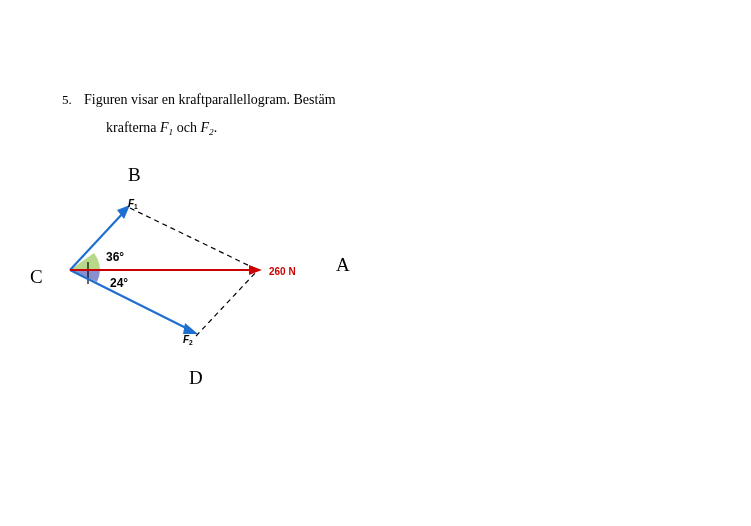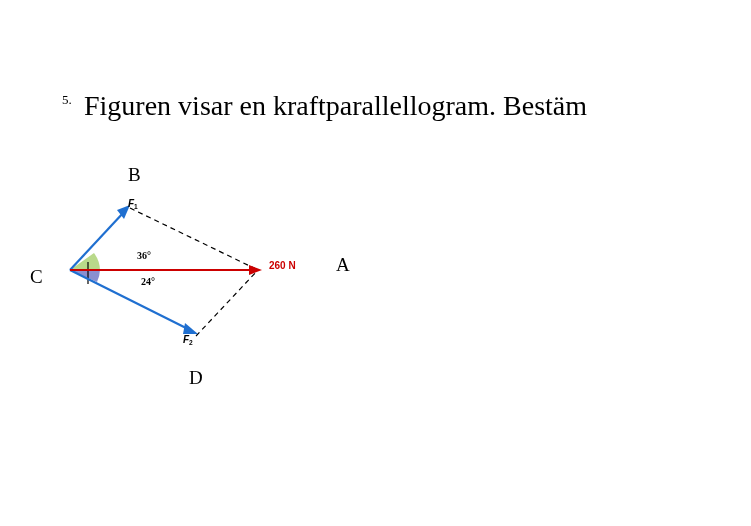--- a/index.html
+++ b/index.html
@@ -38,9 +38,9 @@
   .q-text {
     position: absolute;
     left: 22px;
-    top: 18px;
+    top: 12px;
     width: 520px;
-    font-size: 28px;
+    font-size: 14px;
     line-height: 28px;
     font-family: "Liberation Serif", serif;
   }

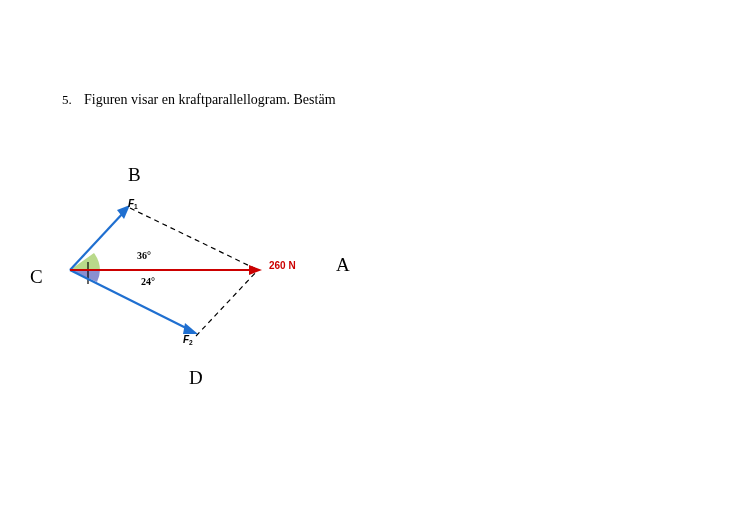--- a/index.html
+++ b/index.html
@@ -115,6 +115,7 @@
     <span class="q-number">5.</span>
     <div class="q-text">
       <span>Figuren visar en kraftparallellogram. Bestäm</span>
+      <span class="q-line2"><span>krafterna </span><i class="var"><span>F</span><sub>1</sub></i><span> och </span><i class="var"><span>F</span><sub>2</sub></i><span>.</span></span>
     </div>
   </div>
 

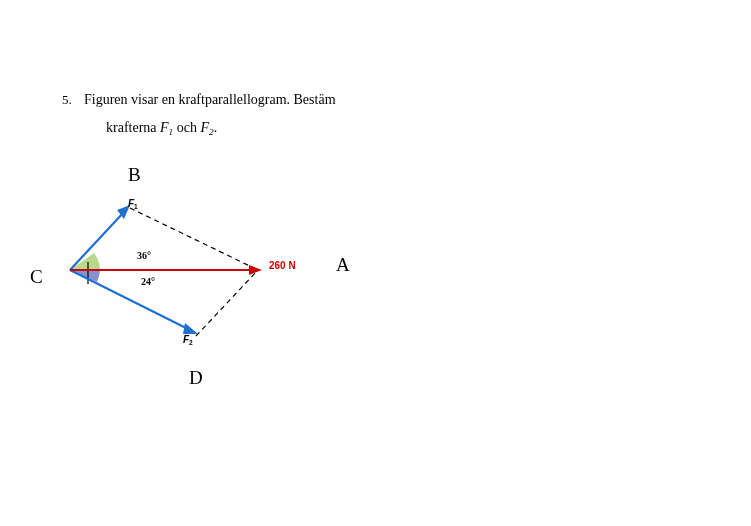--- a/index.html
+++ b/index.html
@@ -78,11 +78,10 @@
   .lbl-D { left: 189px; top: 217px; }
   .ang {
     position: absolute;
-    font-family: Liberation Serif, serif;
-    font-size: 10px;
+    font-family: Liberation Sans, sans-serif;
+    font-size: 12px;
     font-weight: bold;
     color: #000000;
-    margin-left: 31px;
   }
   .ang-36 { left: 106px; top: 100px; }
   .ang-24 { left: 110px;  top: 126px; }

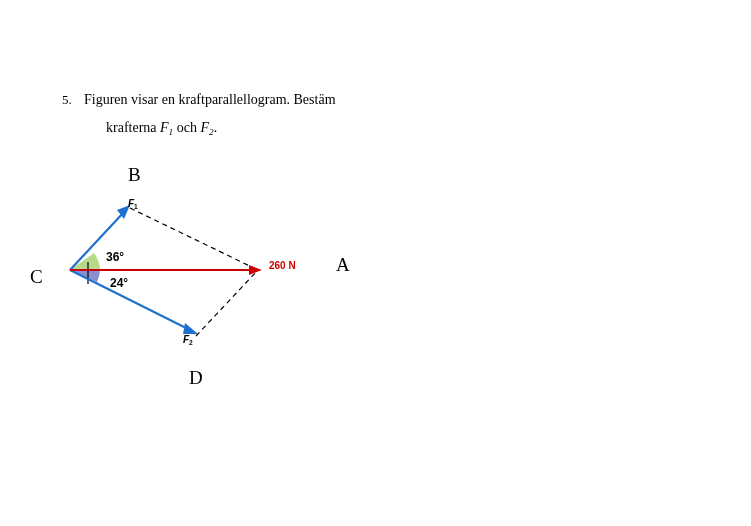--- a/index.html
+++ b/index.html
@@ -98,7 +98,7 @@
   .nlabel {
     position: absolute;
     left: 269px;
-    top: 110px;
+    top: 116px;
     font-family: "Liberation Sans", sans-serif;
     font-size: 10px;
     font-weight: bold;

